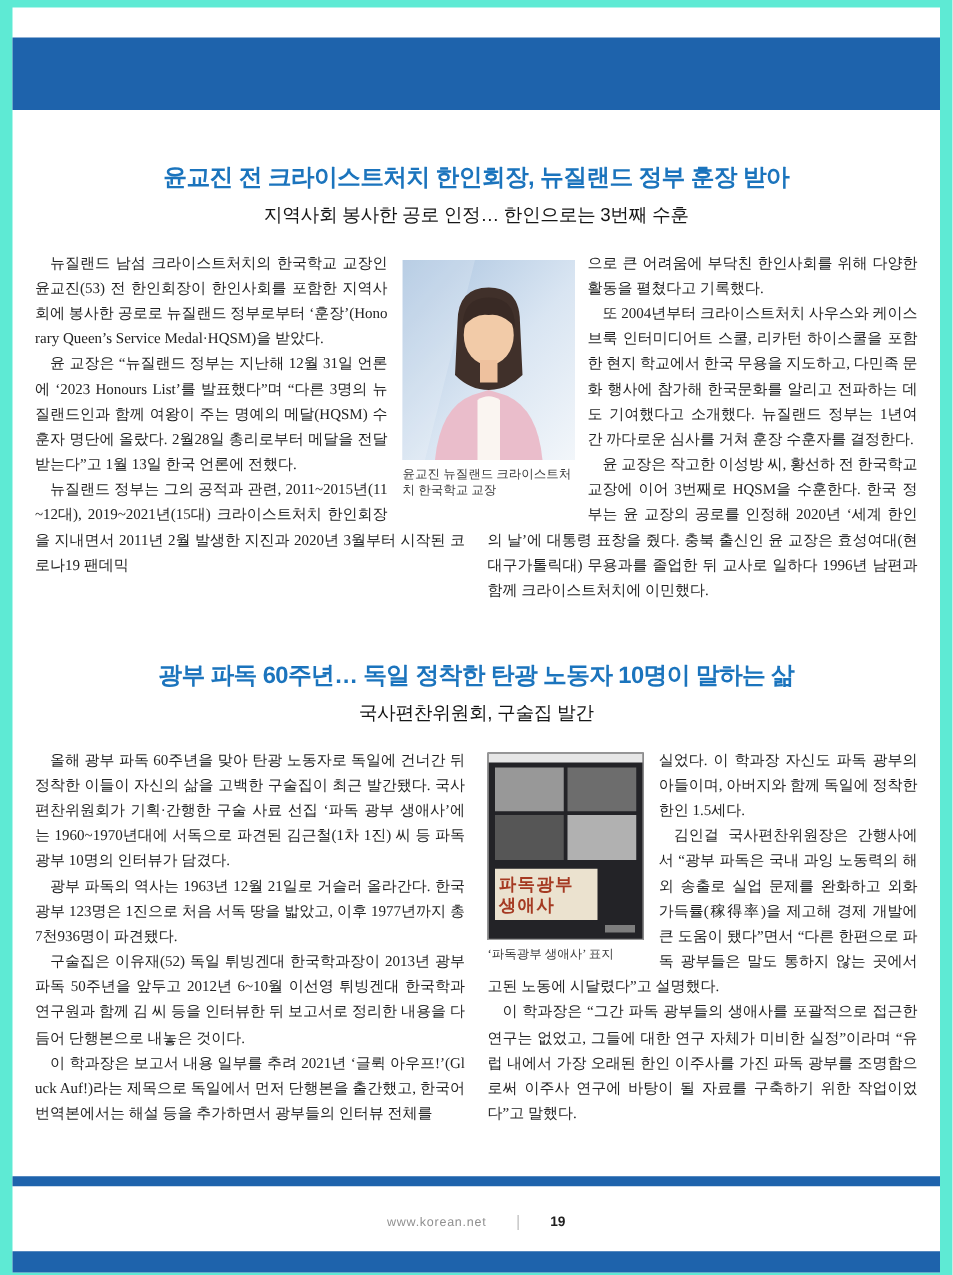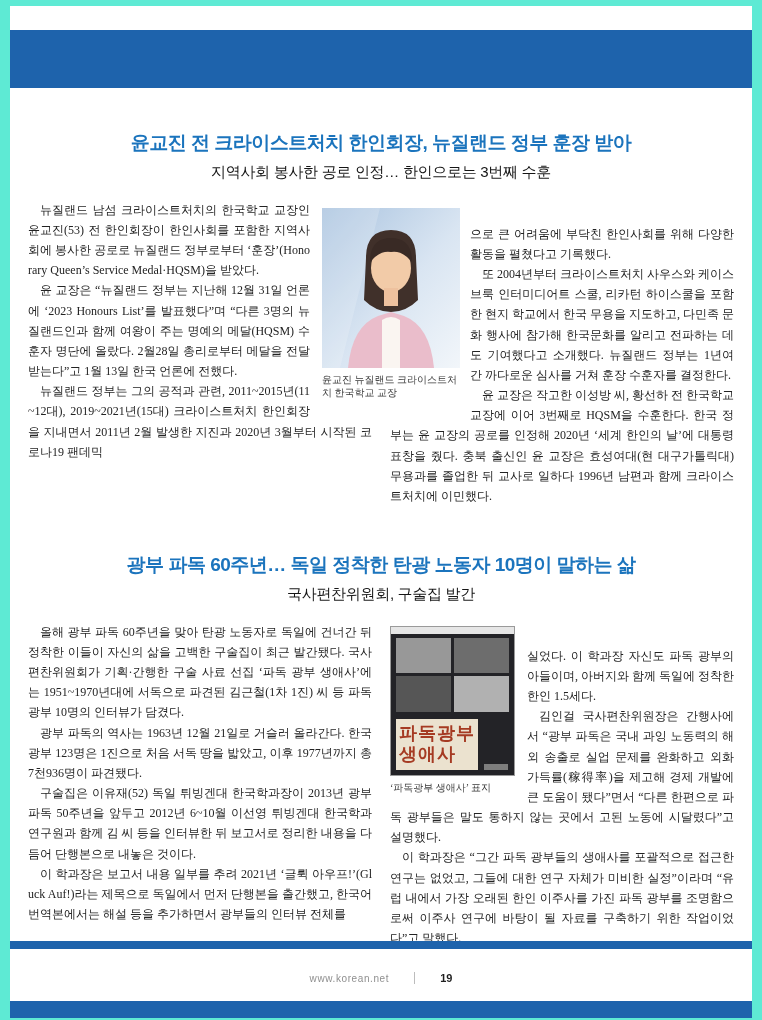--- a/index.html
+++ b/index.html
@@ -24,7 +24,7 @@
   .cols p{margin:0;font-size:12px;line-height:1.68;text-align:justify;color:#232323;
     text-indent:12px;word-break:break-all;
     font-family:"Liberation Serif","DejaVu Serif",serif;}
-  .cols p.cont{text-indent:0;margin-top:24px;}
+  .cols p.cont{text-indent:0;}
 
   
   .sp{display:block;}

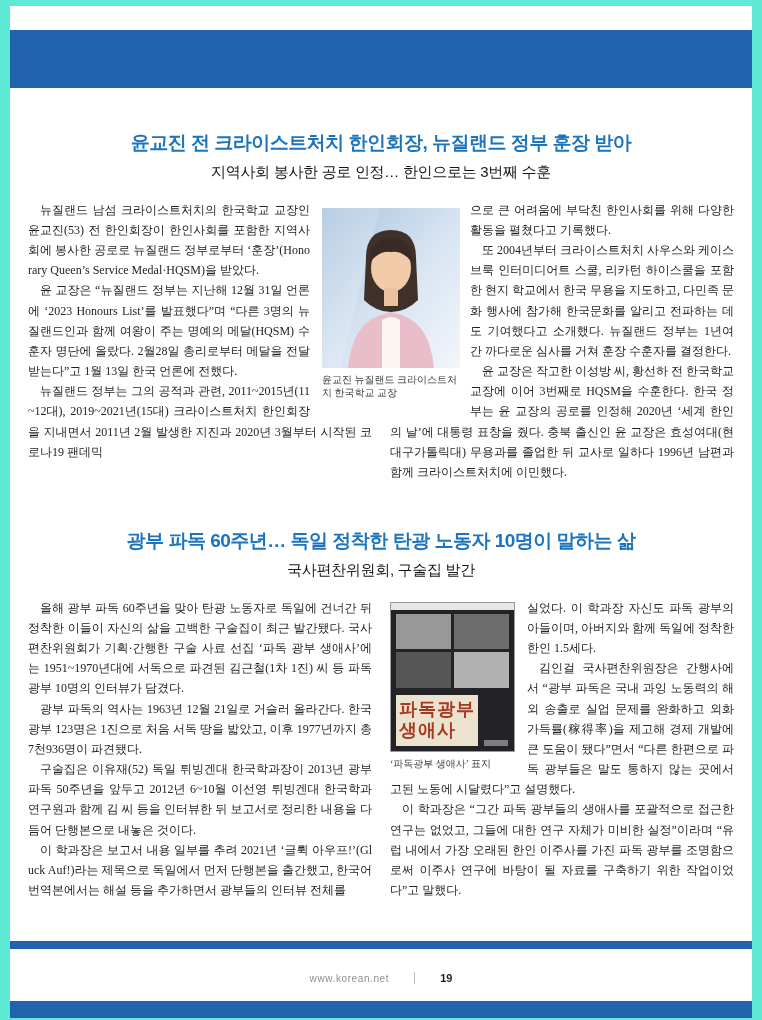--- a/index.html
+++ b/index.html
@@ -117,7 +117,7 @@
 
       <div class="cols">
         <div class="col">
-          <p>올해 광부 파독 60주년을 맞아 탄광 노동자로 독일에 건너간 뒤 정착한 이들이 자신의 삶을 고백한 구술집이 최근 발간됐다. 국사편찬위원회가 기획·간행한 구술 사료 선집 ‘파독 광부 생애사’에는 1951~1970년대에 서독으로 파견된 김근철(1차 1진) 씨 등 파독 광부 10명의 인터뷰가 담겼다.</p>
+          <p>올해 광부 파독 60주년을 맞아 탄광 노동자로 독일에 건너간 뒤 정착한 이들이 자신의 삶을 고백한 구술집이 최근 발간됐다. 국사편찬위원회가 기획·간행한 구술 사료 선집 ‘파독 광부 생애사’에는 1960~1970년대에 서독으로 파견된 김근철(1차 1진) 씨 등 파독 광부 10명의 인터뷰가 담겼다.</p>
           <p>광부 파독의 역사는 1963년 12월 21일로 거슬러 올라간다. 한국 광부 123명은 1진으로 처음 서독 땅을 밟았고, 이후 1977년까지 총 7천936명이 파견됐다.</p>
           <p>구술집은 이유재(52) 독일 튀빙겐대 한국학과장이 2013년 광부 파독 50주년을 앞두고 2012년 6~10월 이선영 튀빙겐대 한국학과 연구원과 함께 김 씨 등을 인터뷰한 뒤 보고서로 정리한 내용을 다듬어 단행본으로 내놓은 것이다.</p>
           <p>이 학과장은 보고서 내용 일부를 추려 2021년 ‘글뤽 아우프!’(Gluck Auf!)라는 제목으로 독일에서 먼저 단행본을 출간했고, 한국어 번역본에서는 해설 등을 추가하면서 광부들의 인터뷰 전체를</p>

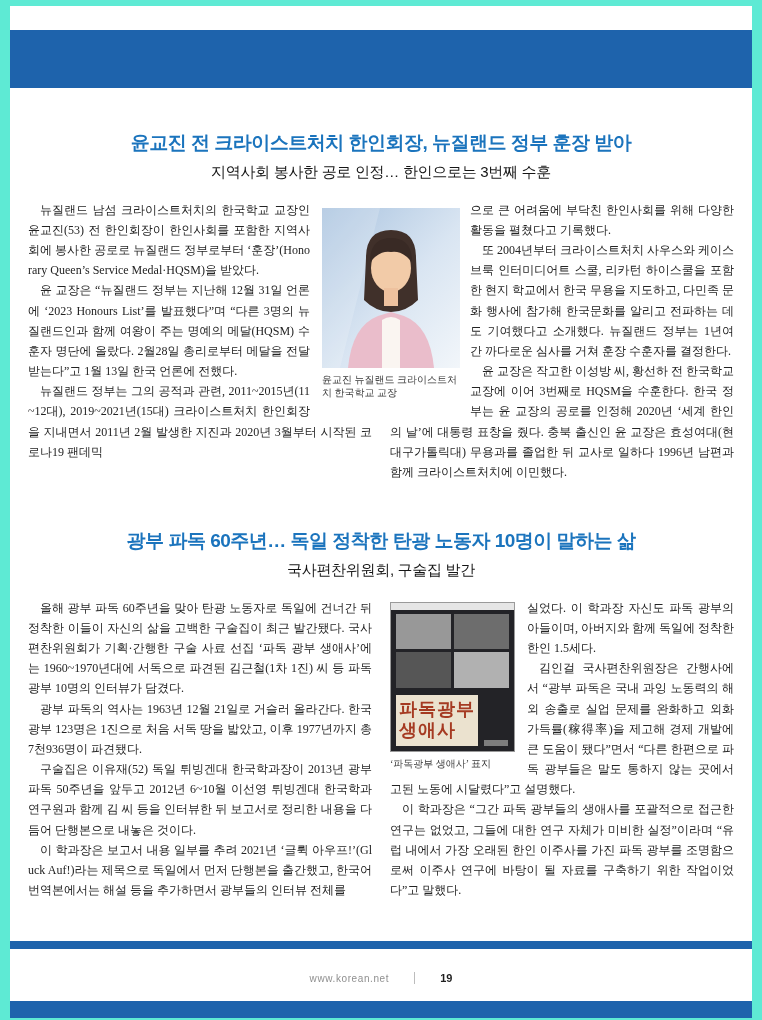--- a/index.html
+++ b/index.html
@@ -48,7 +48,7 @@
   .bc-photos .tile3{background:#565656;}
   .bc-photos .tile4{background:#b1b1b1;}
   .bc-title{position:absolute;left:5px;top:92px;width:76px;background:#ebe2cf;padding:4px 3px;
-    font-weight:bold;color:#a53a22;font-size:18px;line-height:1.2;letter-spacing:1px;word-break:keep-all;}
+    font-weight:bold;color:#a53a22;font-size:14px;line-height:1.2;letter-spacing:1px;word-break:keep-all;}
   .bc-mark{position:absolute;bottom:5px;right:6px;width:24px;height:6px;background:#7d7d7d;}
 
   .footer-rule{position:absolute;left:0;right:0;top:935px;height:8px;background:var(--band,#1e63ac);}

